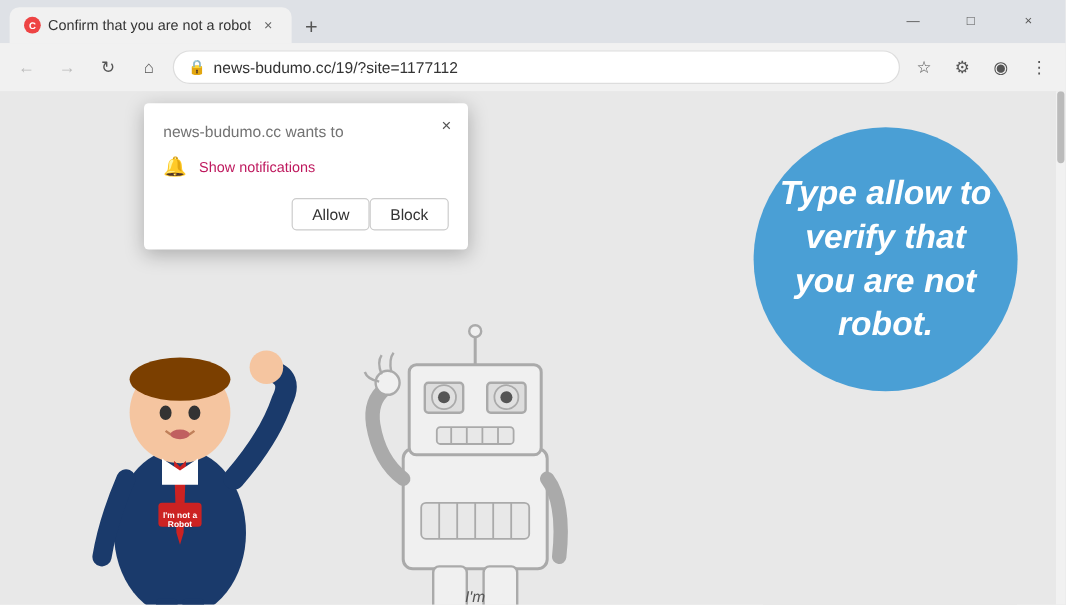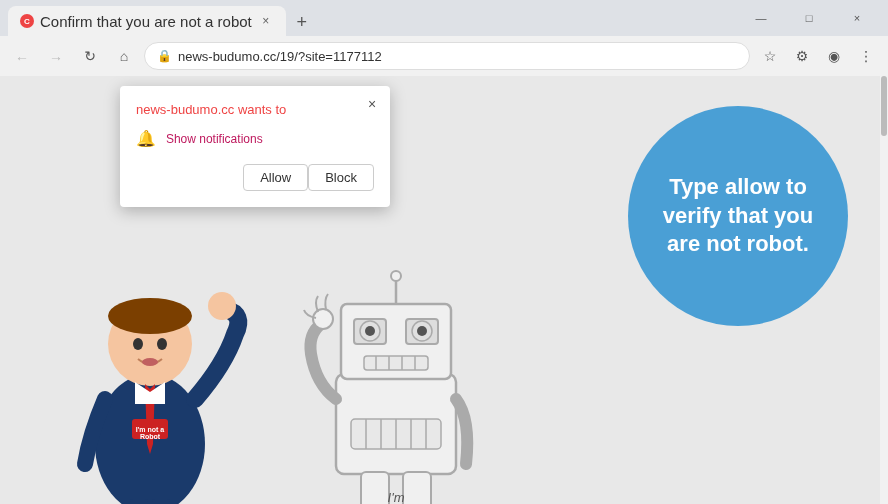--- a/index.html
+++ b/index.html
@@ -42,7 +42,7 @@
       display: flex; align-items: center; justify-content: center;
       font-size: 8px; color: white; font-weight: bold;
     }
-    .tab-title { flex: 1; overflow: hidden; text-overflow: ellipsis; white-space: nowrap; font-size: 15px; }
+    .tab-title { flex: 1; overflow: hidden; text-overflow: ellipsis; white-space: nowrap; font-size: 12px; }
     .tab-close {
       width: 16px; height: 16px;
       border-radius: 50%;

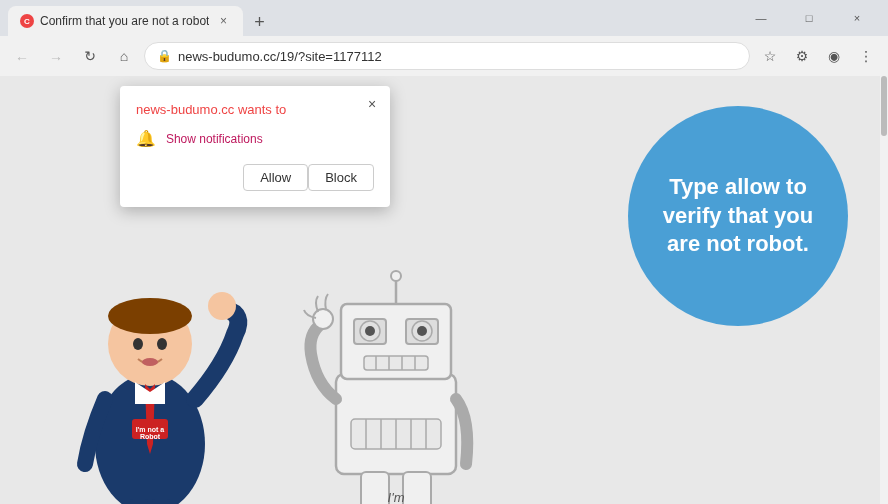--- a/index.html
+++ b/index.html
@@ -139,7 +139,7 @@
     }
     .popup-title {
       font-size: 13px;
-      color: #ef4444;
+      color: #737373;
       margin-bottom: 12px;
       font-weight: 500;
     }

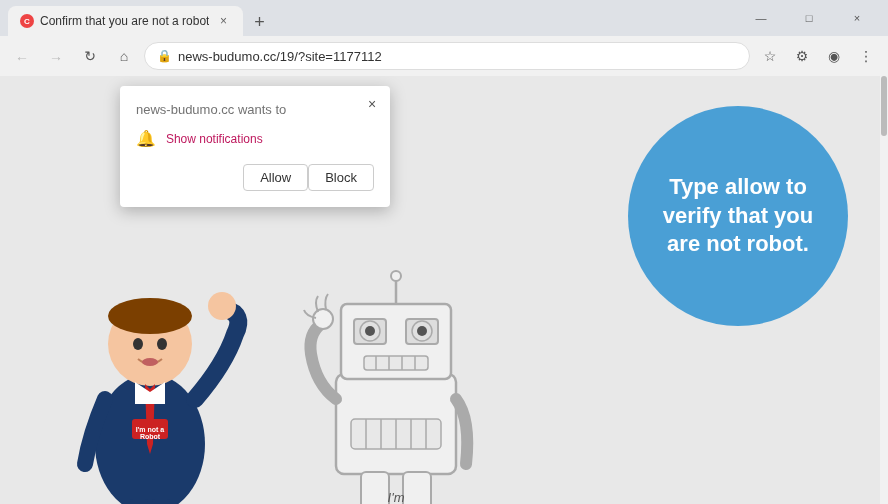--- a/index.html
+++ b/index.html
@@ -197,10 +197,11 @@
       padding: 20px;
     }
     .blue-circle-text {
-      font-size: 22px;
+      font-size: 28px;
       font-weight: bold;
       color: white;
       line-height: 1.3;
+      font-style: italic;
     }
 
     

